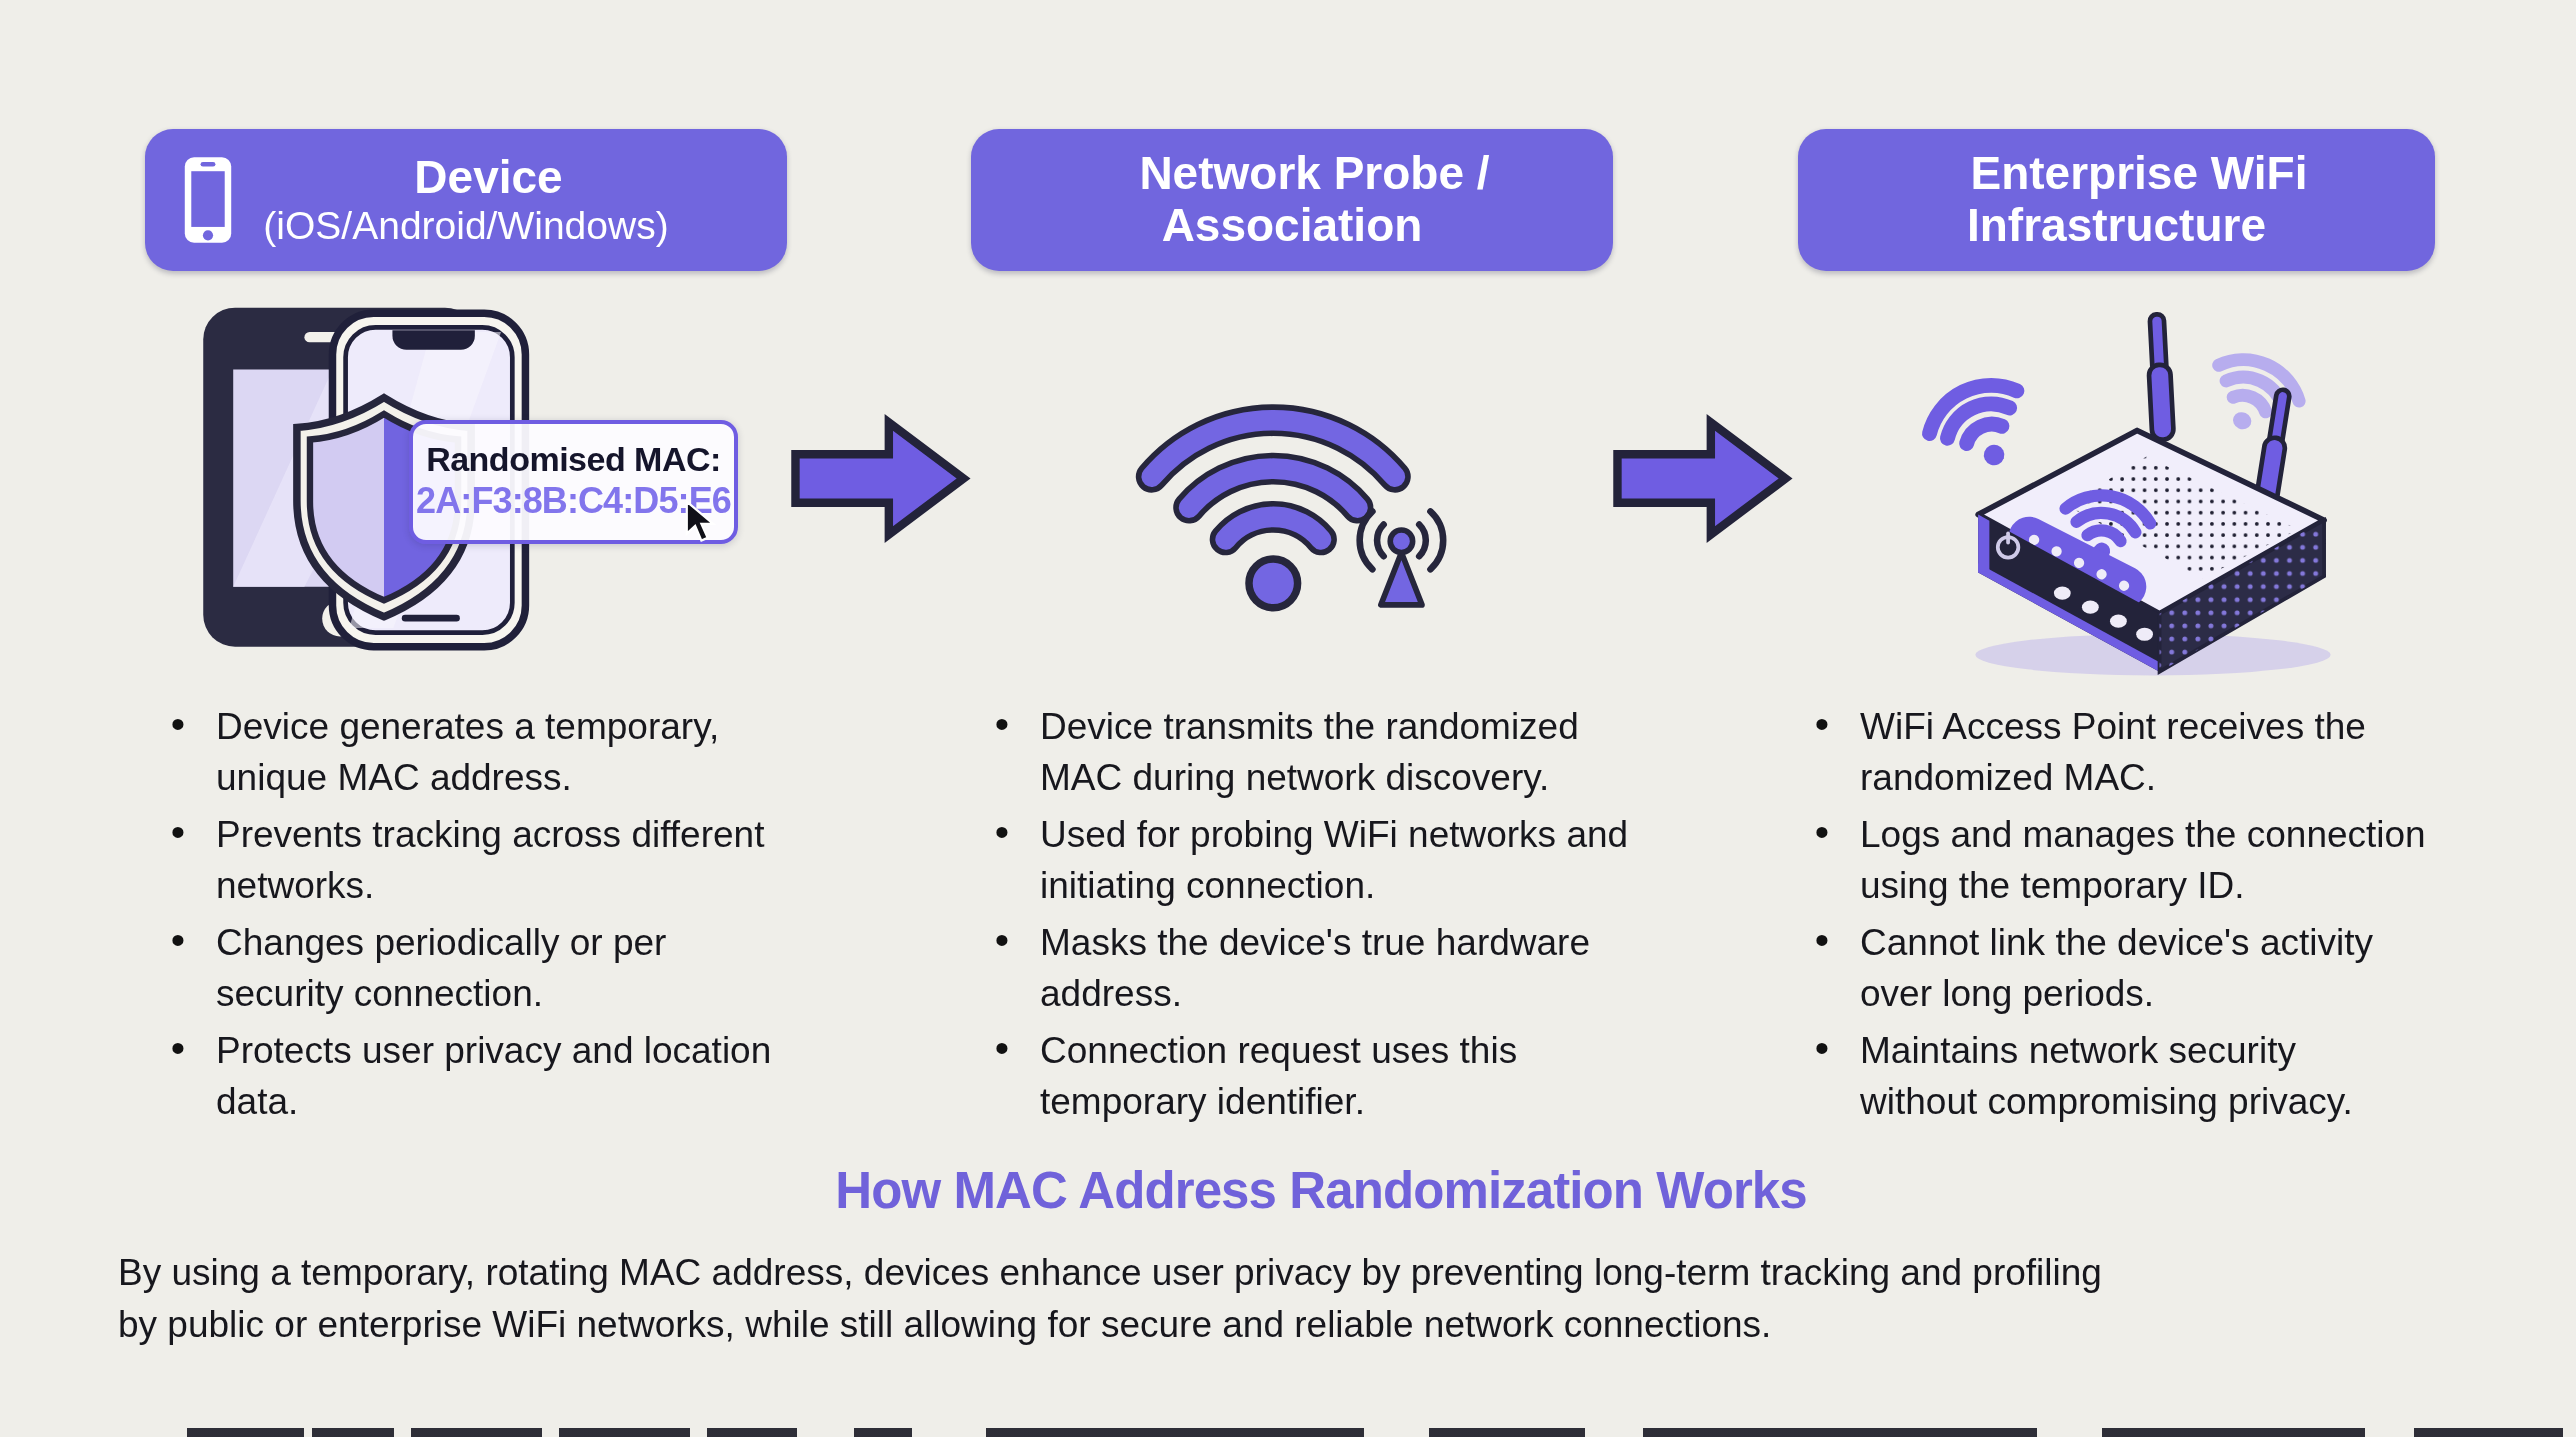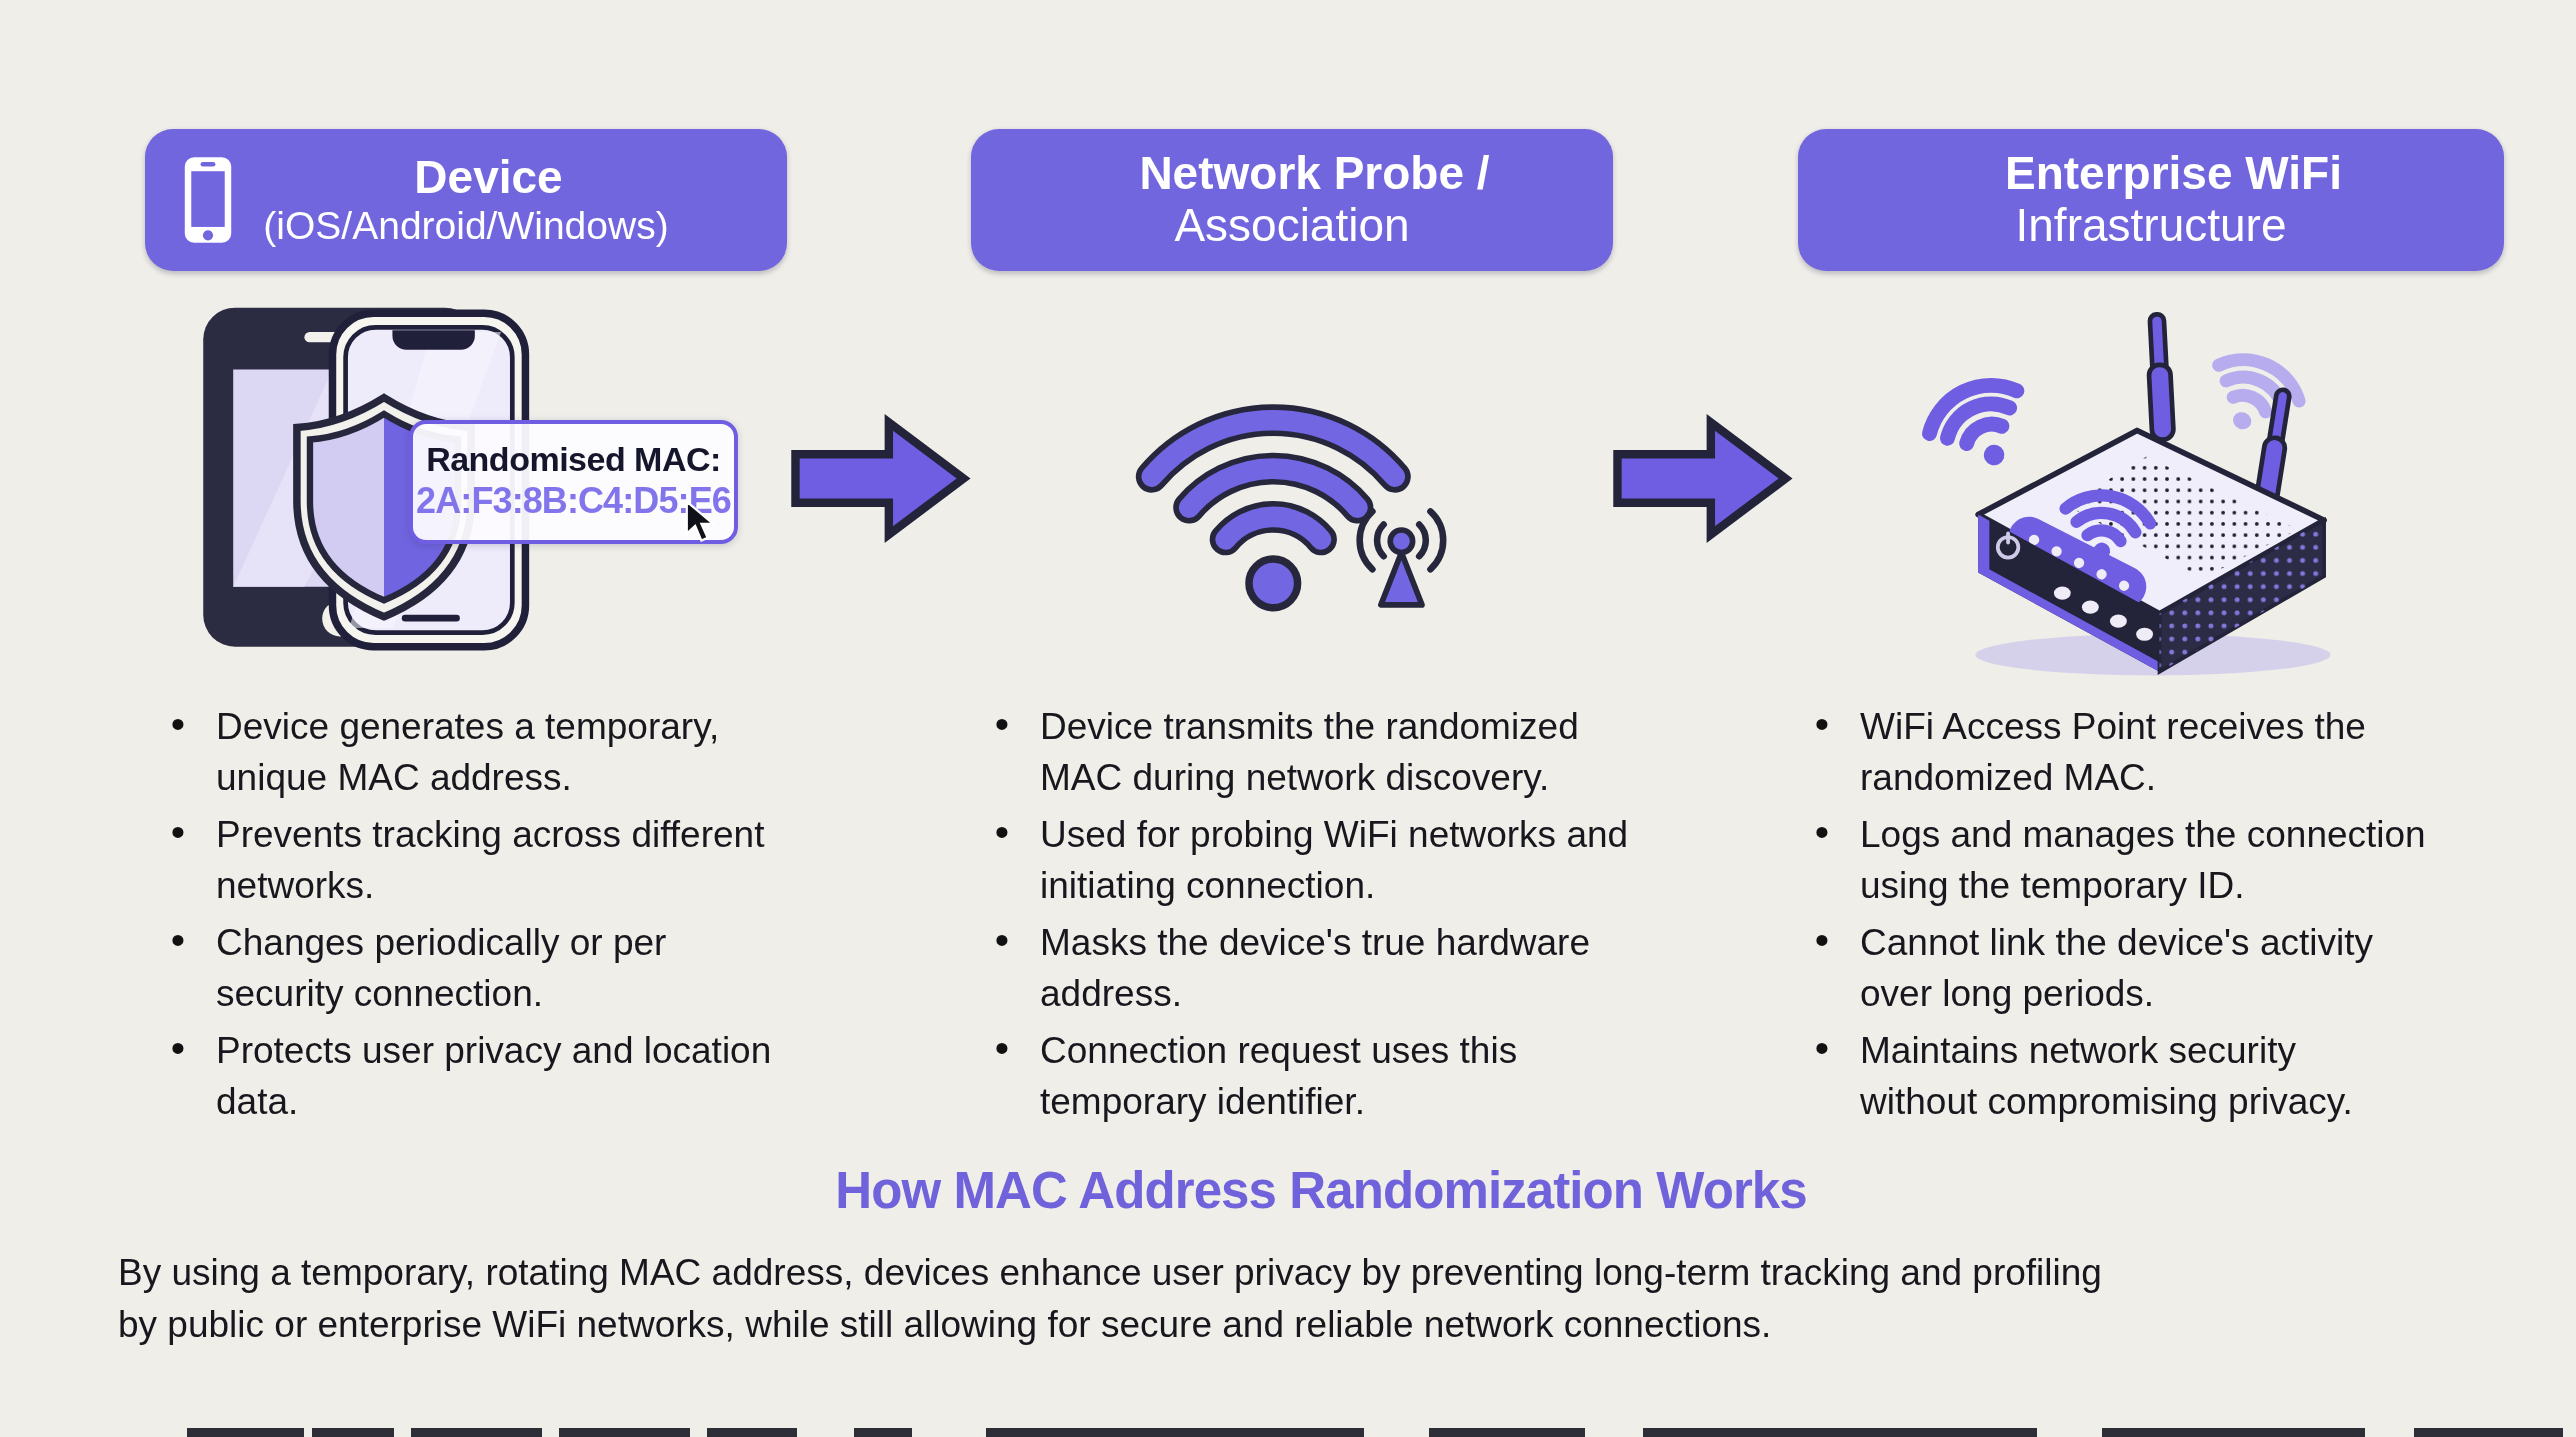--- a/index.html
+++ b/index.html
@@ -24,7 +24,7 @@
   .hdr.bold-sub .t2{font-size:46px;font-weight:normal;}
   #hdr1{left:145px;width:642px;}
   #hdr2{left:971px;width:642px;}
-  #hdr3{left:1798px;width:706px;}
+  #hdr3{left:1798px;width:637px;}
   .hdr-icon{position:absolute;left:37px;top:25px;}
   
   .abs{position:absolute;}

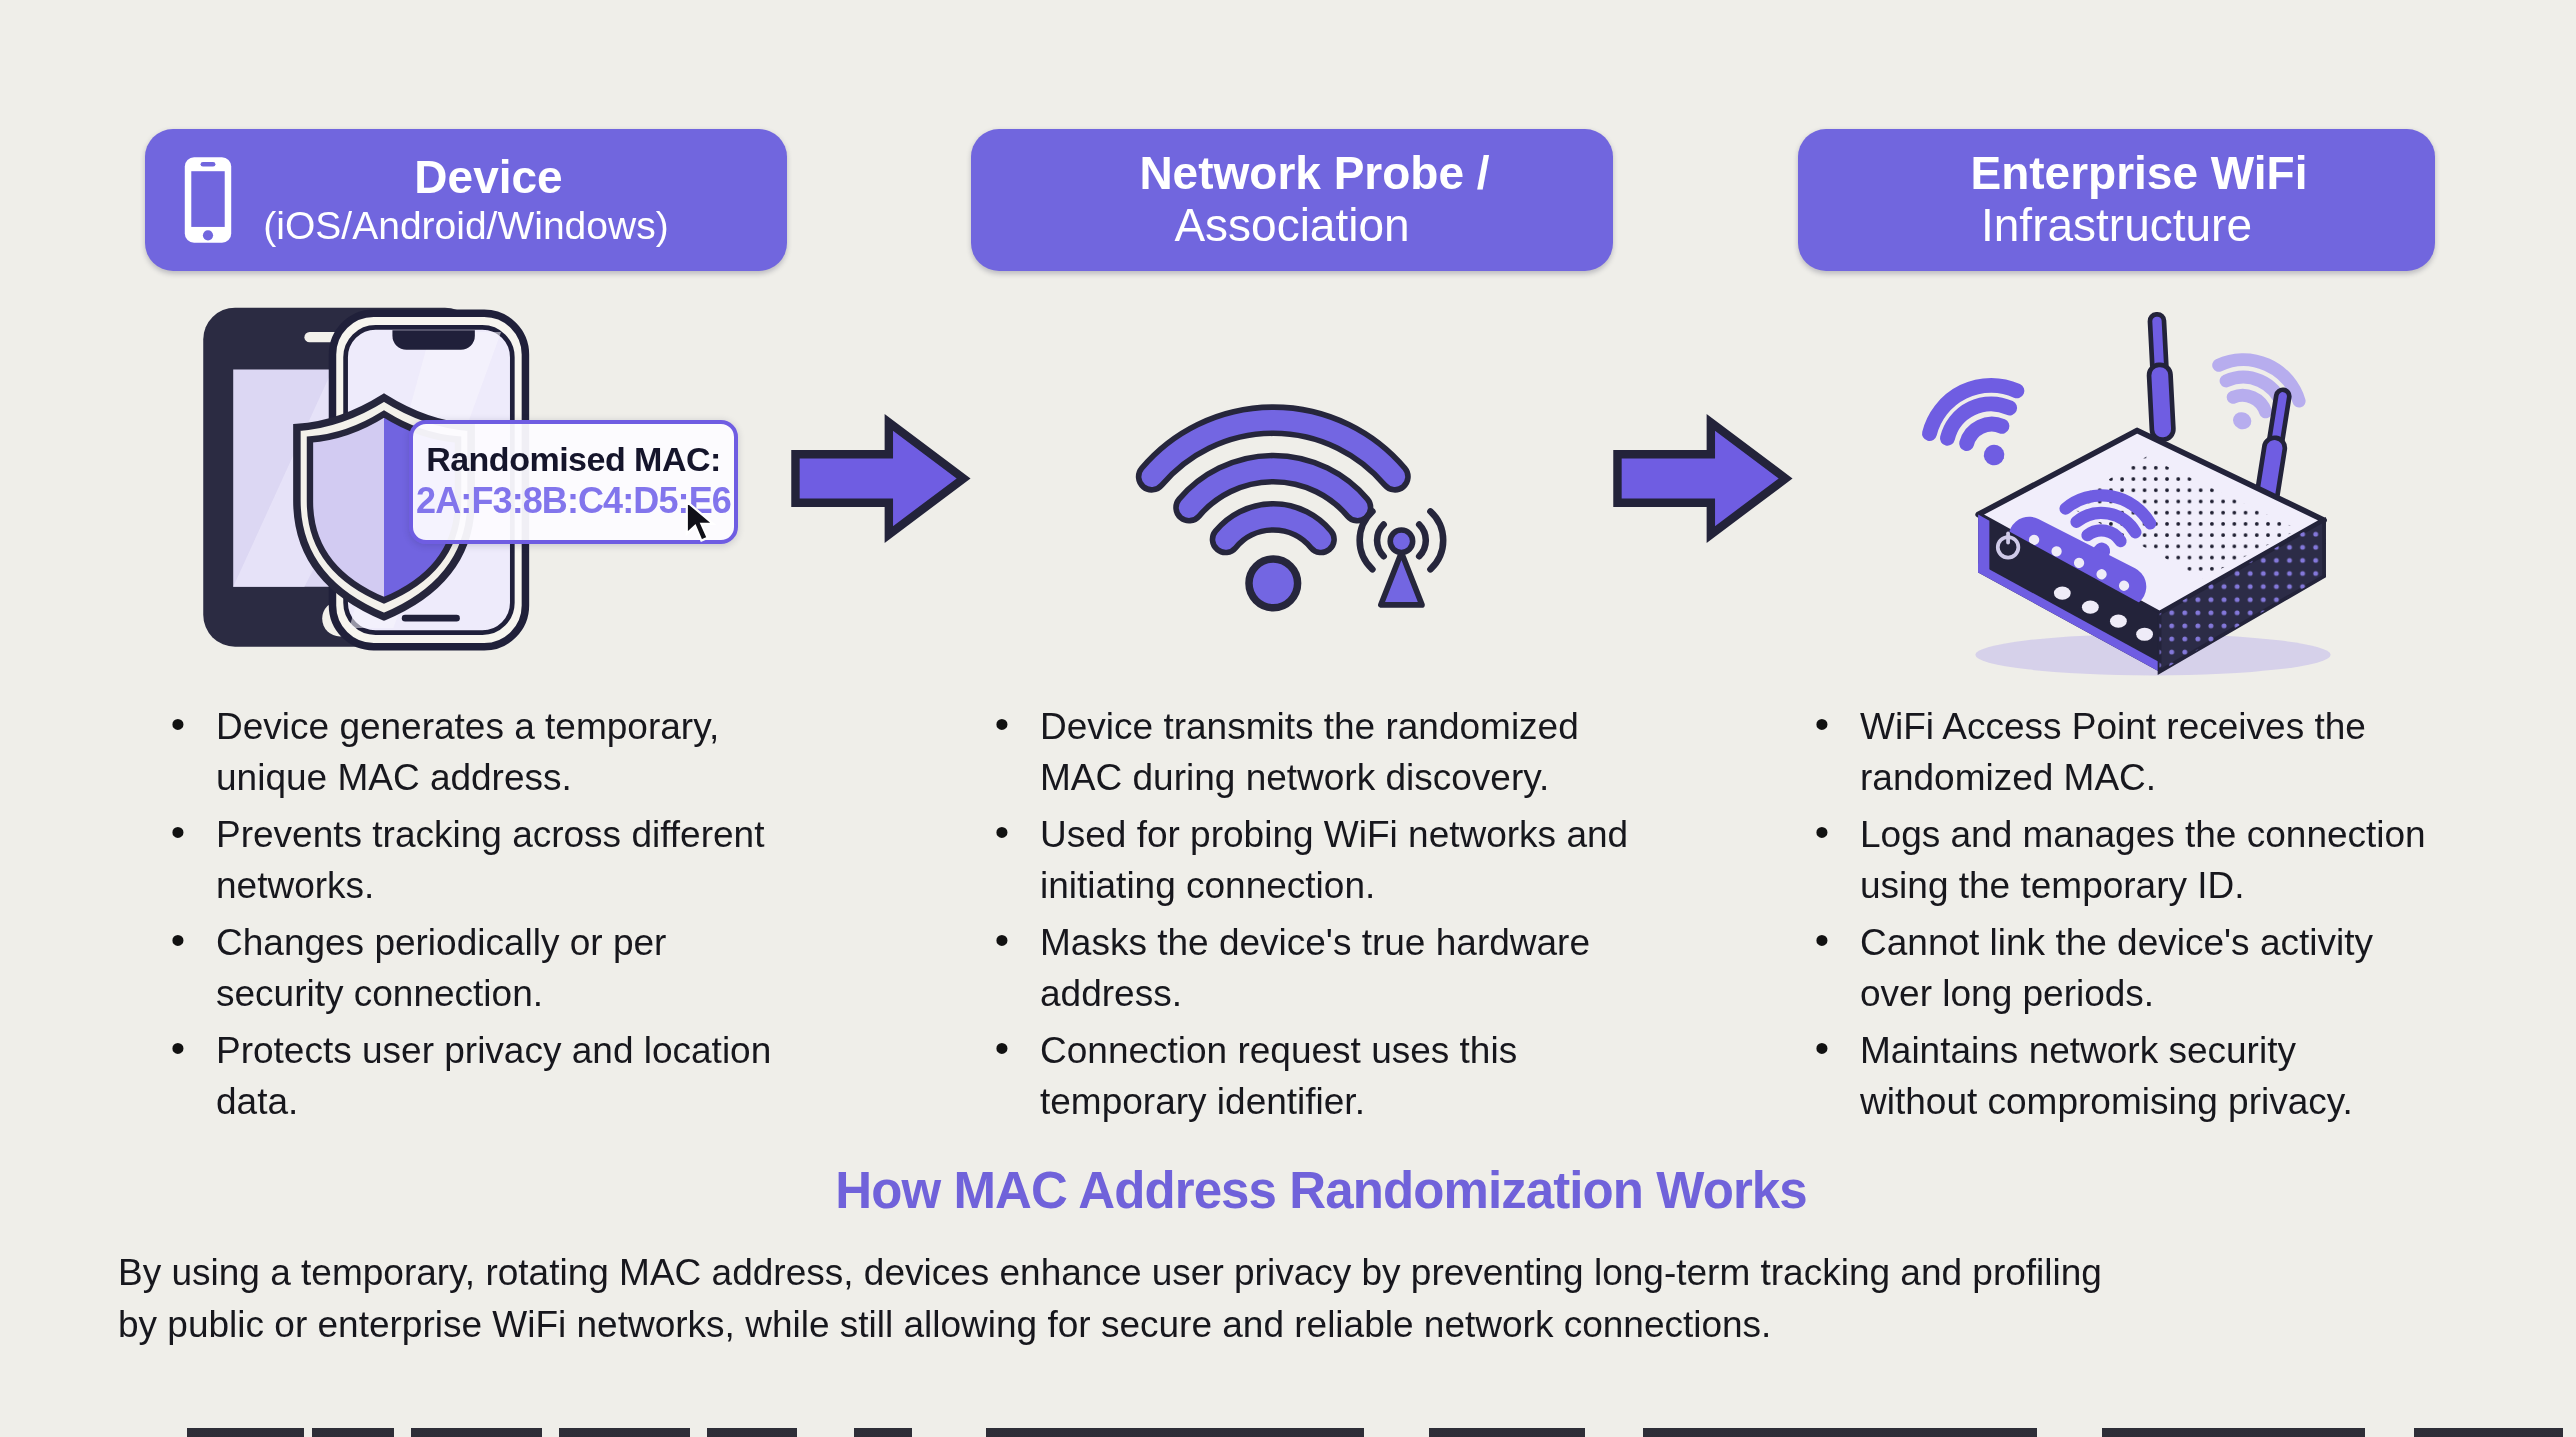--- a/index.html
+++ b/index.html
@@ -21,7 +21,7 @@
   }
   .hdr .t1{font-size:46px;font-weight:bold;margin-left:45px;}
   .hdr .t2{font-size:39px;font-weight:normal;}
-  .hdr.bold-sub .t2{font-size:46px;font-weight:normal;}
+  .hdr.bold-sub .t2{font-size:46px;font-weight:bold;}
   #hdr1{left:145px;width:642px;}
   #hdr2{left:971px;width:642px;}
   #hdr3{left:1798px;width:637px;}

